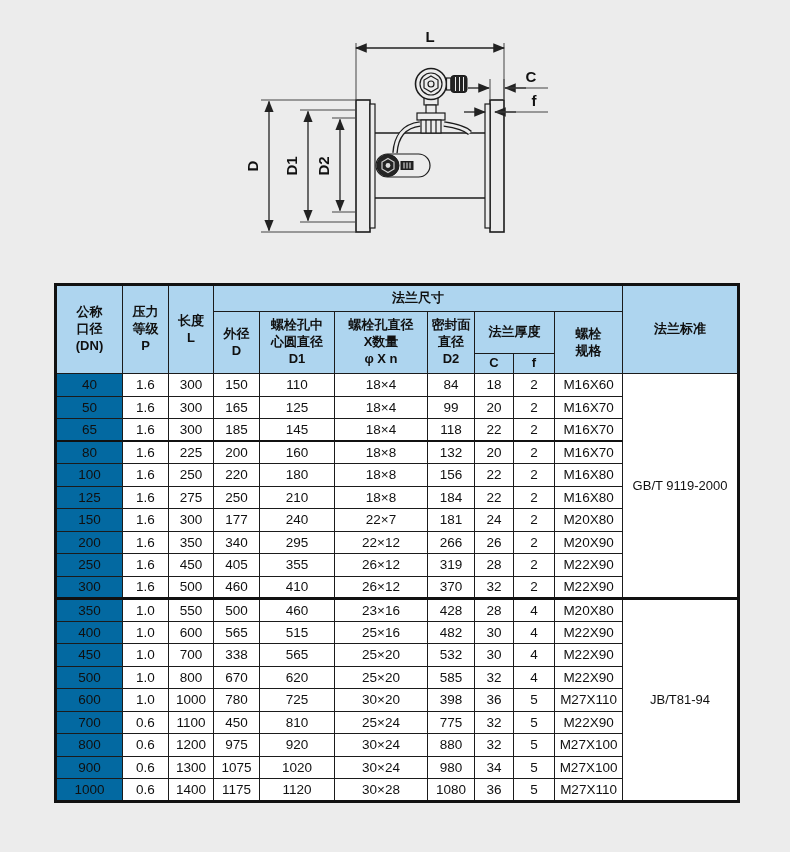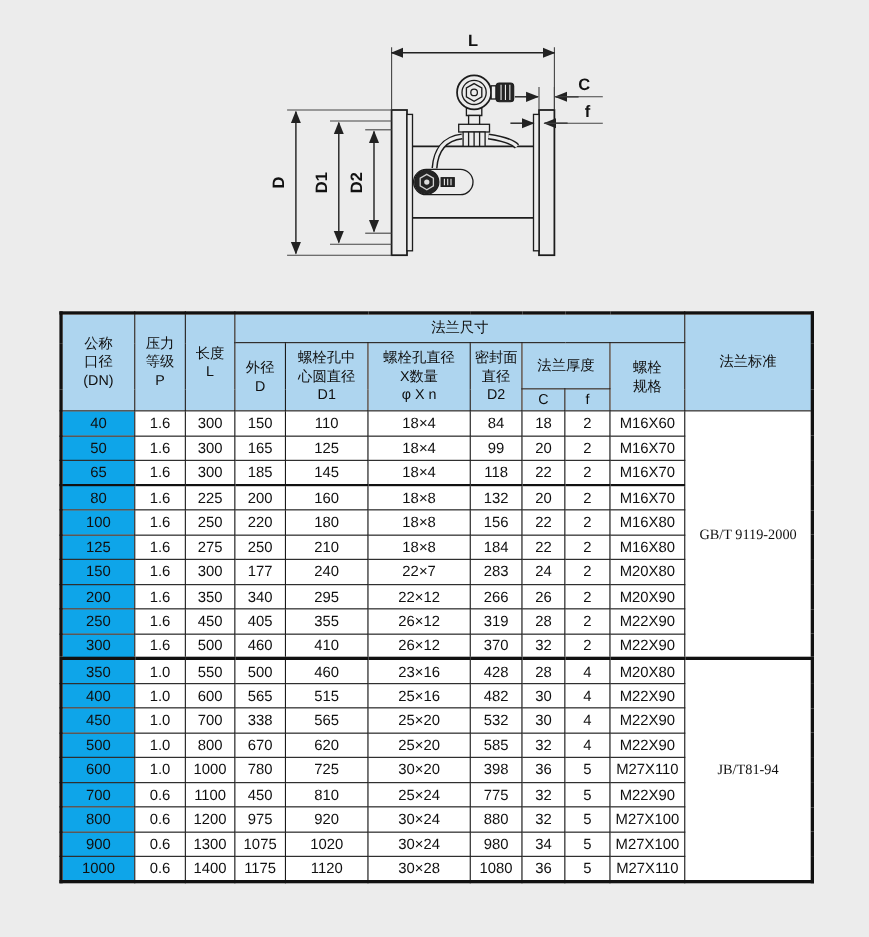--- a/index.html
+++ b/index.html
@@ -21,7 +21,7 @@
           border:3px solid #111; }
   th, td { border:1.5px solid #1b1b1b; text-align:center; vertical-align:middle;
            padding:0; color:#101010; overflow:hidden; }
-  th { background:#aed5ef; font-size:13px; font-weight:normal; line-height:1.3;
+  th { background:#aed5ef; font-size:13px; font-weight:bold; line-height:1.3;
        white-space:pre-line; }
   tr.h1 { height:27px; }
   tr.h2 { height:42px; }

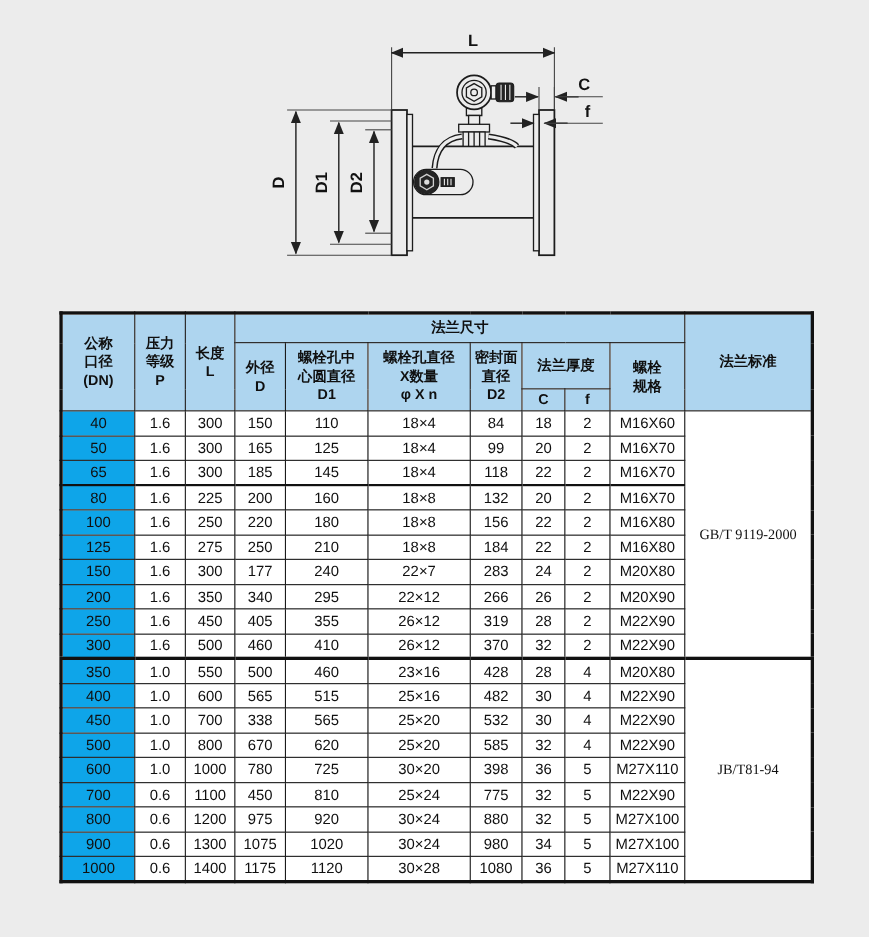--- a/index.html
+++ b/index.html
@@ -28,7 +28,7 @@
   tr.h3 { height:20px; }
   tbody tr { height:22.5px; }
   tbody td { background:#ffffff; font-size:13.5px; }
-  tbody td.dn-cell { background:#0ea5e9; }
+  tbody td.dn-cell { background:#0369a1; }
   tbody td.standard-cell { background:#ffffff; font-size:13px;font-family:Liberation Serif, serif; }
   tbody tr.group-start td { border-top:3px solid #111; }
   tbody tr.sub-sep td { border-top:2.5px solid #111; }

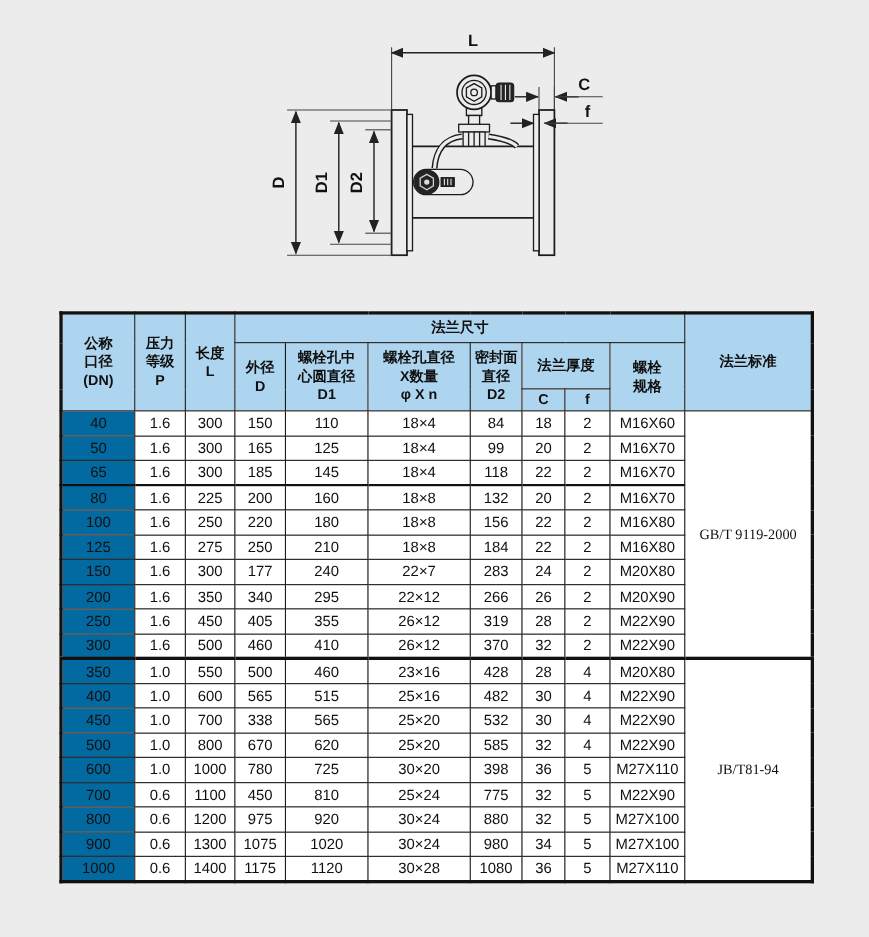--- a/index.html
+++ b/index.html
@@ -29,7 +29,7 @@
   tbody tr { height:22.5px; }
   tbody td { background:#ffffff; font-size:13.5px; }
   tbody td.dn-cell { background:#0369a1; }
-  tbody td.standard-cell { background:#ffffff; font-size:13px;font-family:Liberation Serif, serif; }
+  tbody td.standard-cell { background:#ffffff; font-size:13px; }
   tbody tr.group-start td { border-top:3px solid #111; }
   tbody tr.sub-sep td { border-top:2.5px solid #111; }
 </style>

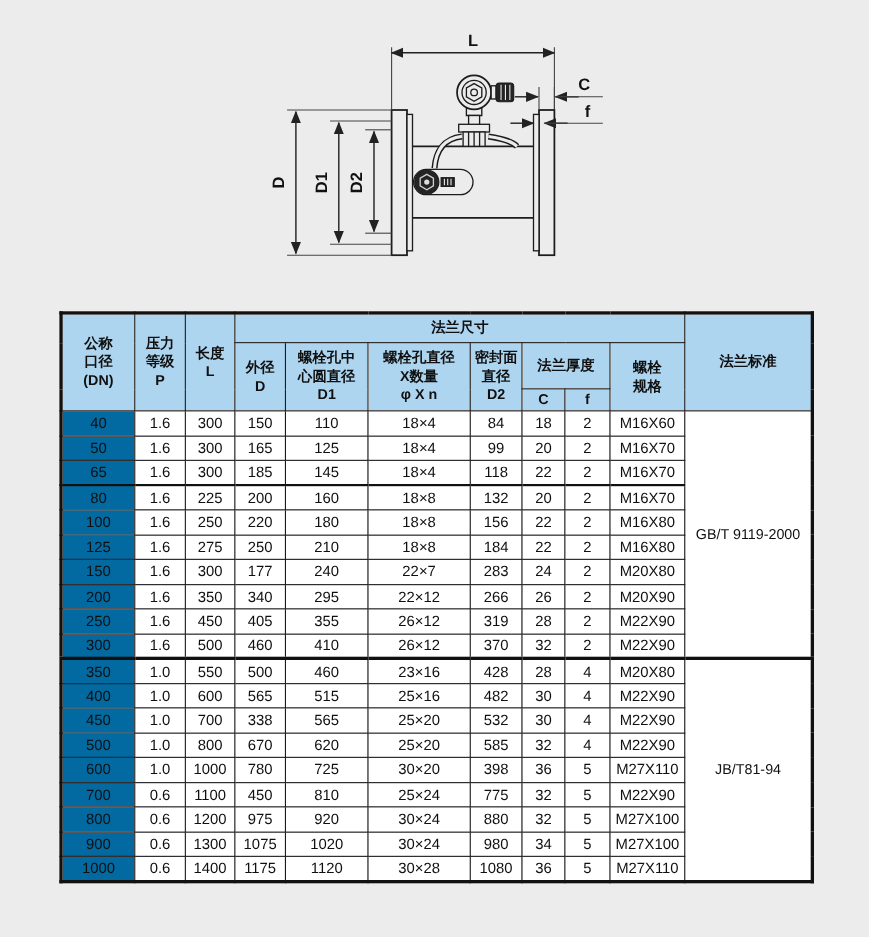--- a/index.html
+++ b/index.html
@@ -269,7 +269,7 @@
             <td>177</td>
             <td>240</td>
             <td>22×7</td>
-            <td>283</td>
+            <td>181</td>
             <td>24</td>
             <td>2</td>
             <td>M20X80</td>

